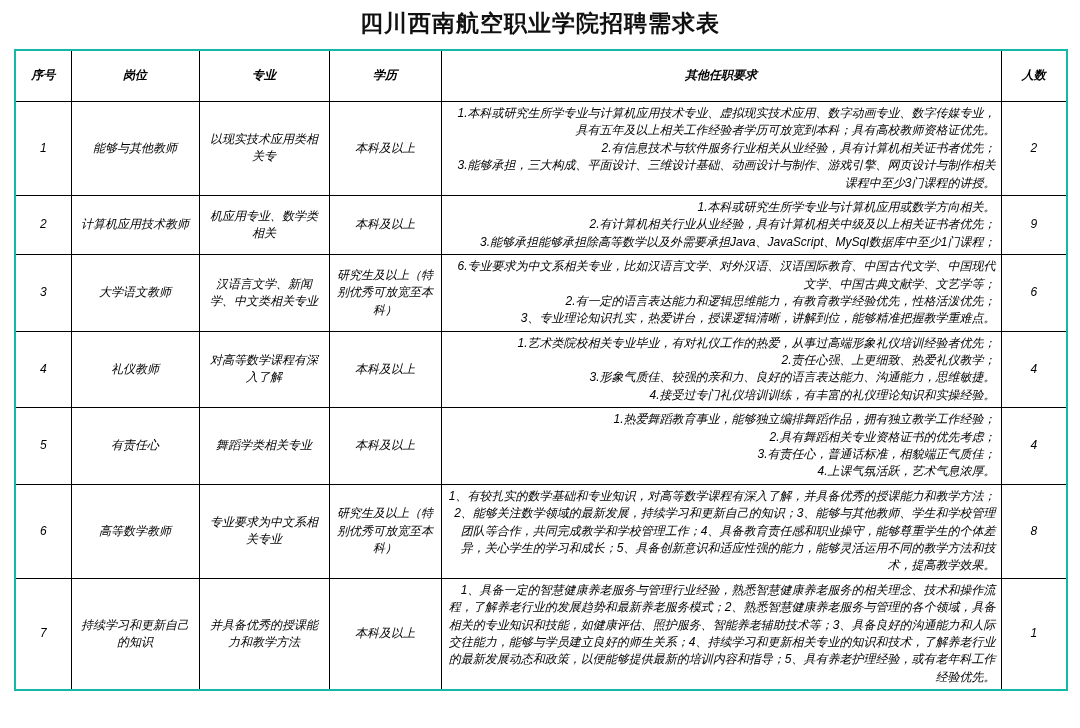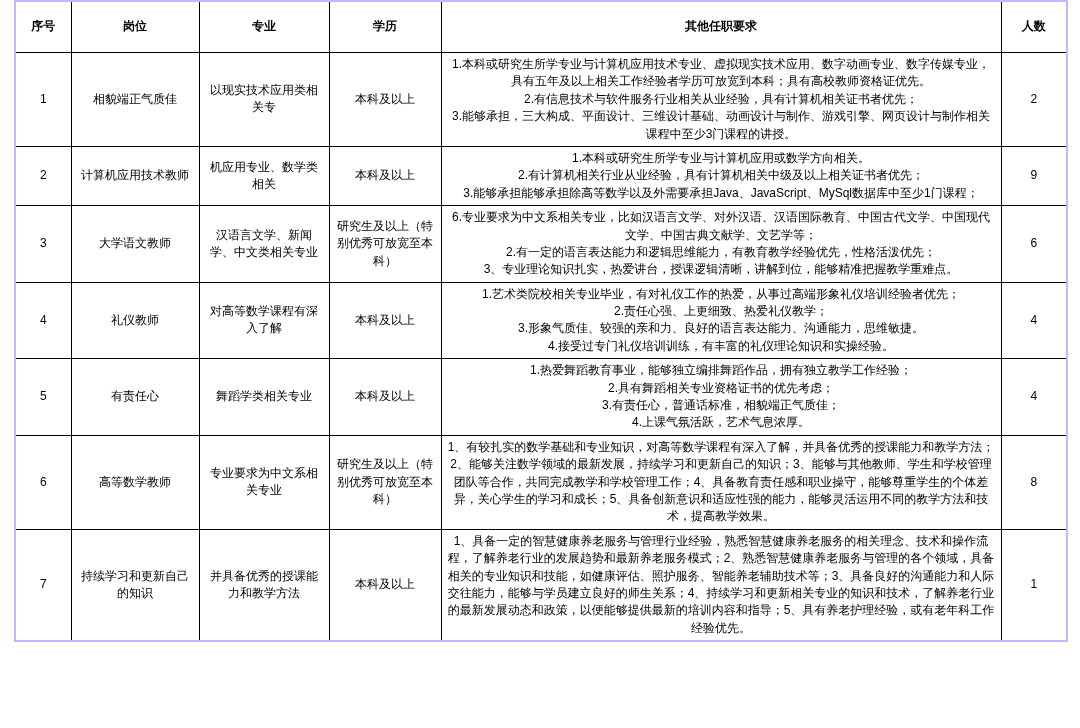--- a/index.html
+++ b/index.html
@@ -80,6 +80,7 @@
 
 <div class="page">
 
+  <div class="doc-title">四川西南航空职业学院招聘需求表</div>
 
   <table class="req-table">
     <colgroup>

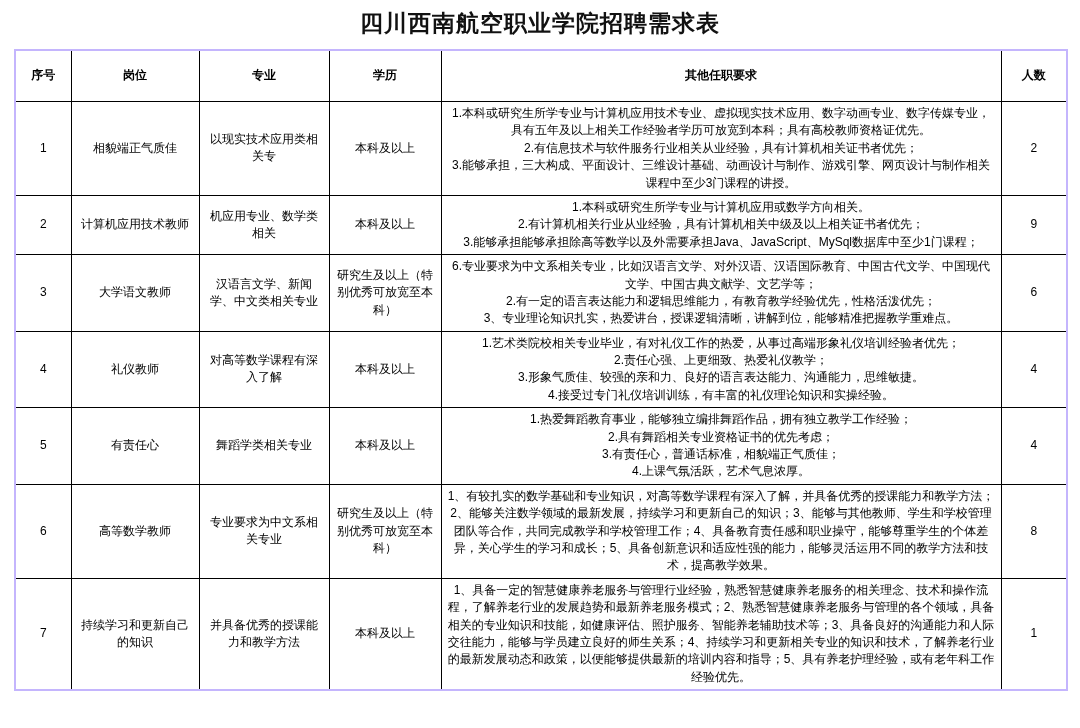--- a/index.html
+++ b/index.html
@@ -32,7 +32,8 @@
     border-collapse: collapse;
     width: 1052px;
     table-layout: fixed;
-    border: 2px solid #c4b5fd;
+    border: 2px solid #14b8a6;
+    font-style: italic;
   }
   table.req-table th,
   table.req-table td {

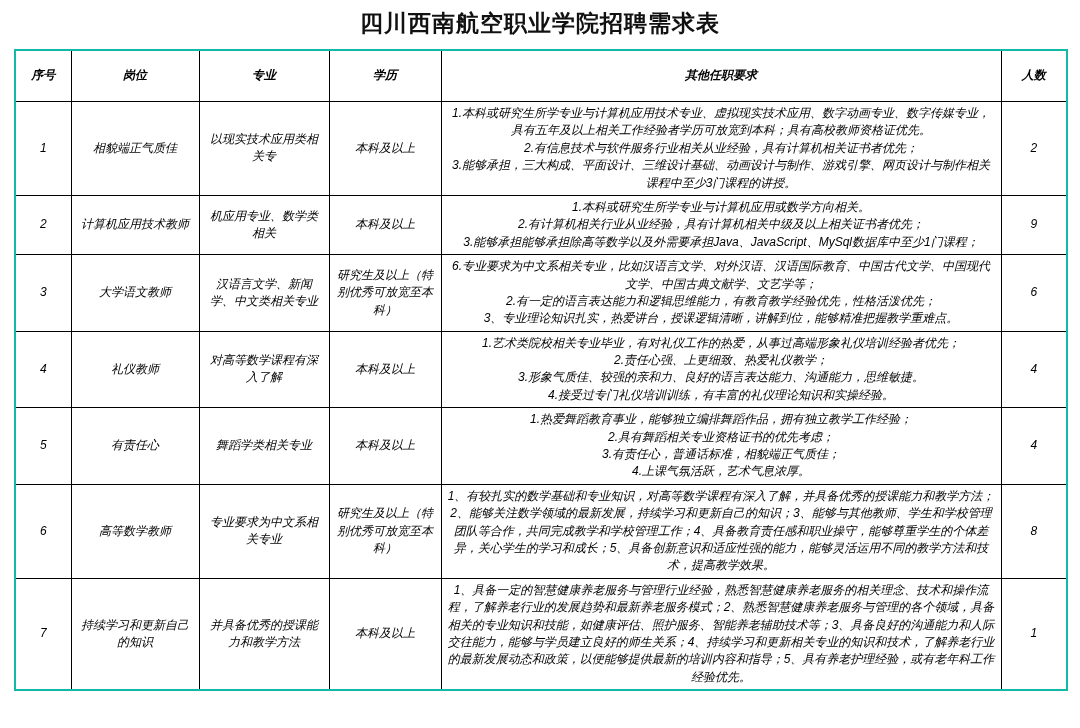--- a/index.html
+++ b/index.html
@@ -64,7 +64,7 @@
     text-align: center;
   }
   td.c-other {
-    text-align: center;
+    text-align: right;
     padding: 5px 8px 5px 7px;
     white-space: pre-line;
   }

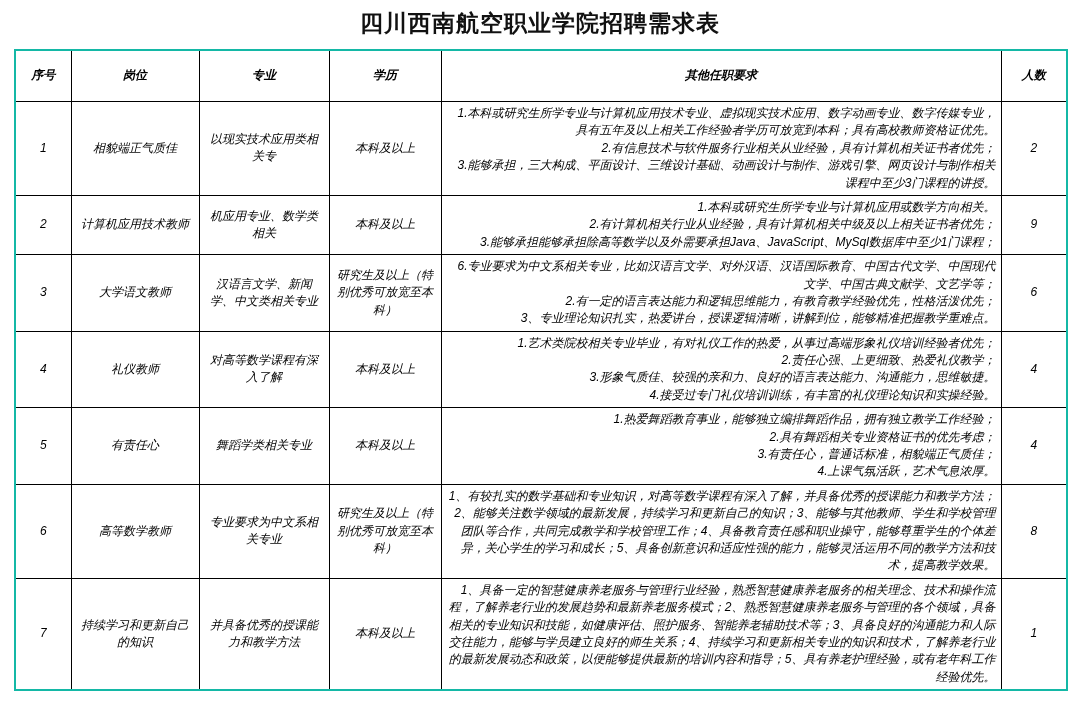--- a/index.html
+++ b/index.html
@@ -105,7 +105,7 @@
     <tbody>
       <tr>
         <td class="c-no">1</td>
-        <td class="c-post">相貌端正气质佳</td>
+        <td class="c-post">能够与其他教师</td>
         <td class="c-major nowrap-clip">以现实技术应用类相关专</td>
         <td class="c-edu">本科及以上</td>
         <td class="c-other">1.本科或研究生所学专业与计算机应用技术专业、虚拟现实技术应用、数字动画专业、数字传媒专业，具有五年及以上相关工作经验者学历可放宽到本科；具有高校教师资格证优先。

